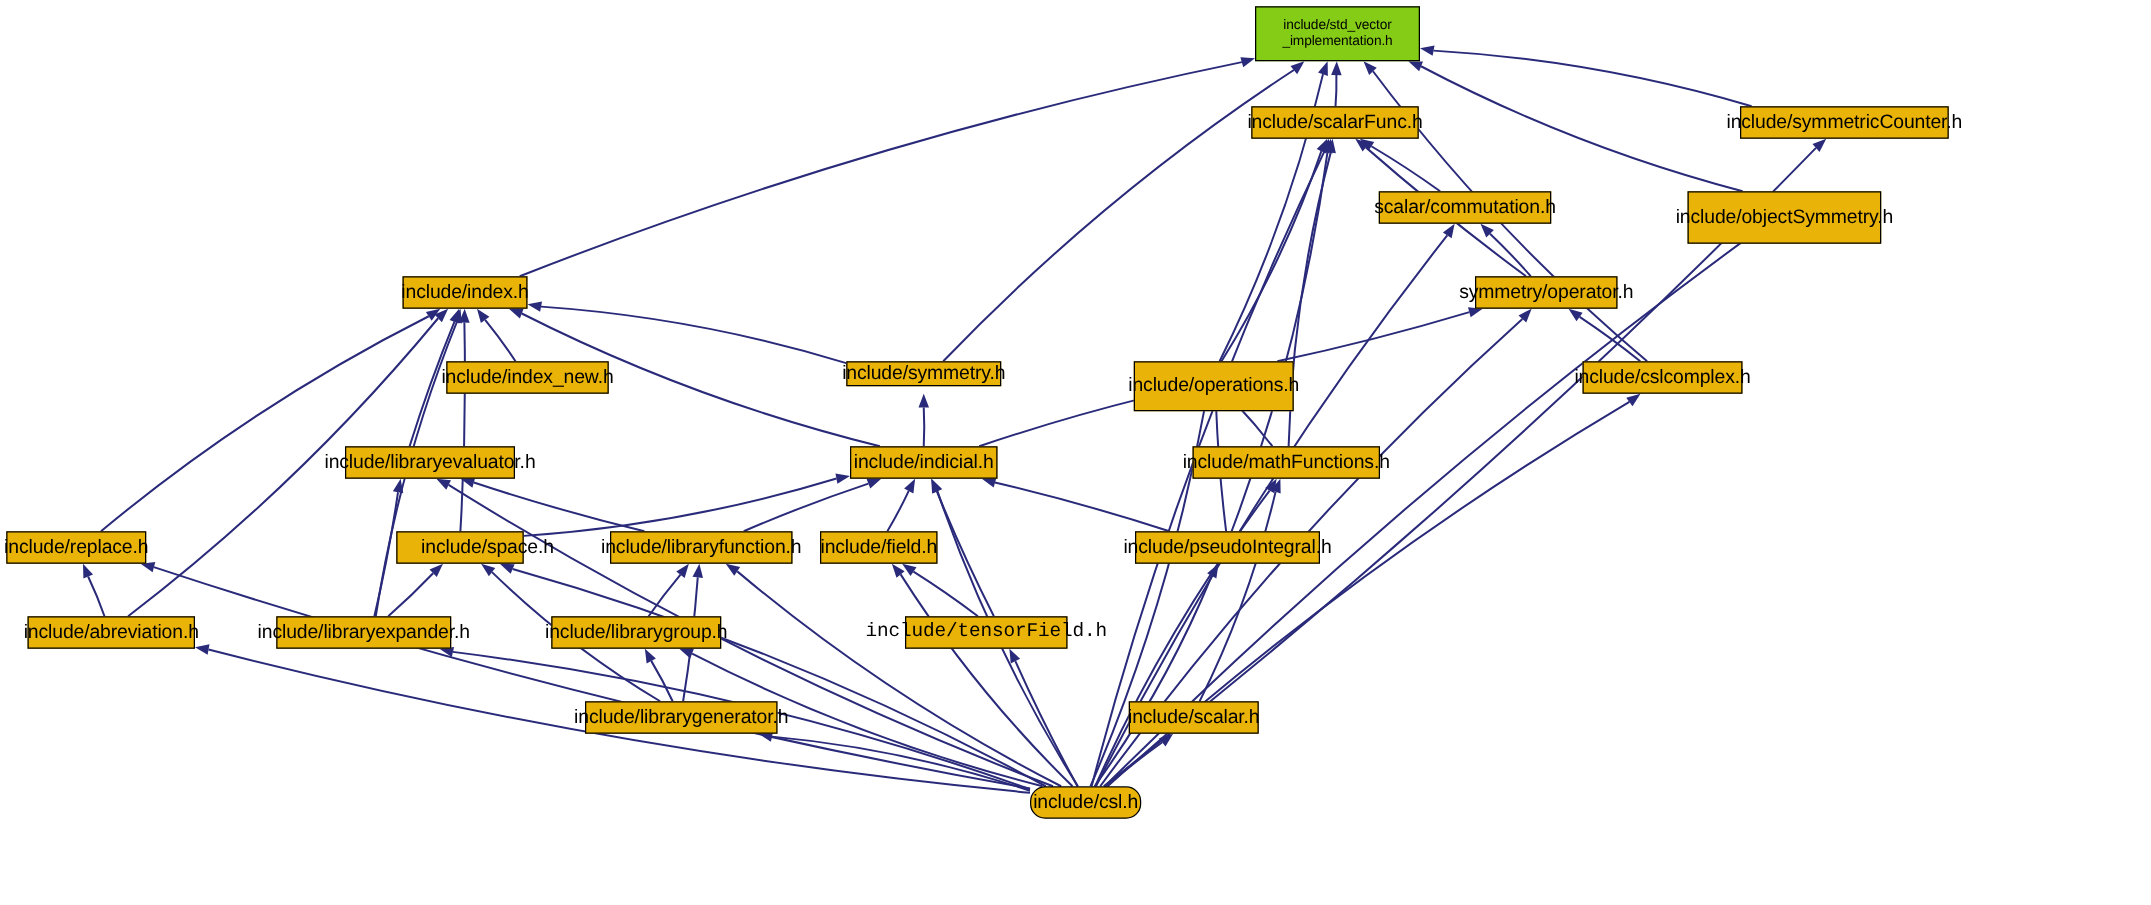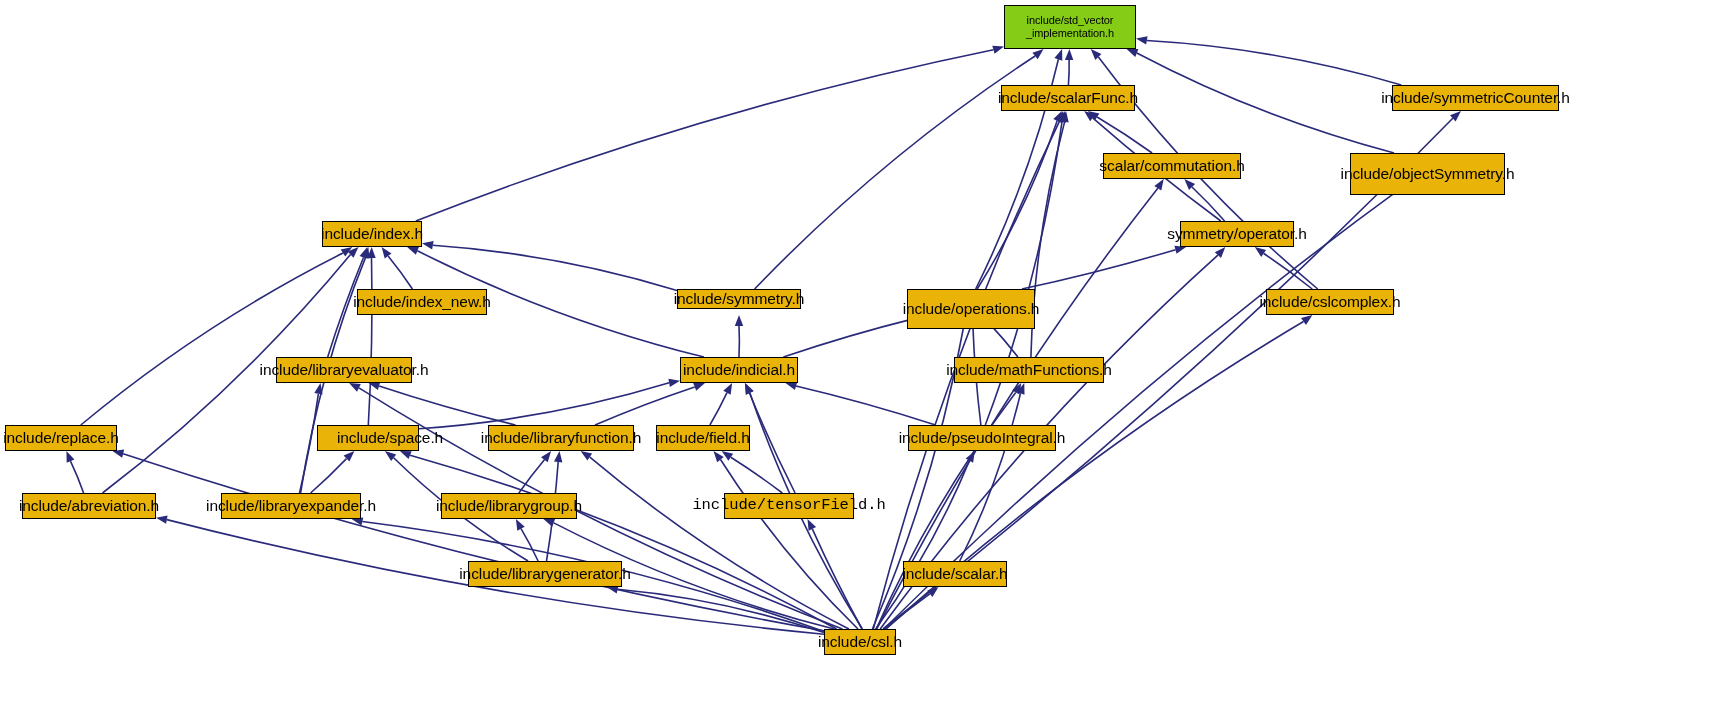--- a/index.html
+++ b/index.html
@@ -212,7 +212,7 @@
     <div class="node-box" style="left: 724px; top: 493px; width: 130px; height: 26px; font-family: Liberation Mono, monospace;">include/tensorField.h</div>
     <div class="node-box" style="left: 468px; top: 561px; width: 154px; height: 26px;">include/librarygenerator.h</div>
     <div class="node-box" style="left: 903px; top: 561px; width: 104px; height: 26px;">include/scalar.h</div>
-    <div class="node-box" style="left: 824px; top: 629px; width: 72px; height: 26px;">include/csl.h</div>
+    <div class="node-box" style="left: 824px; top: 629px; width: 89px; height: 26px; border-radius: 12px;">include/csl.h</div>
   </div>
 
 </body></html>

